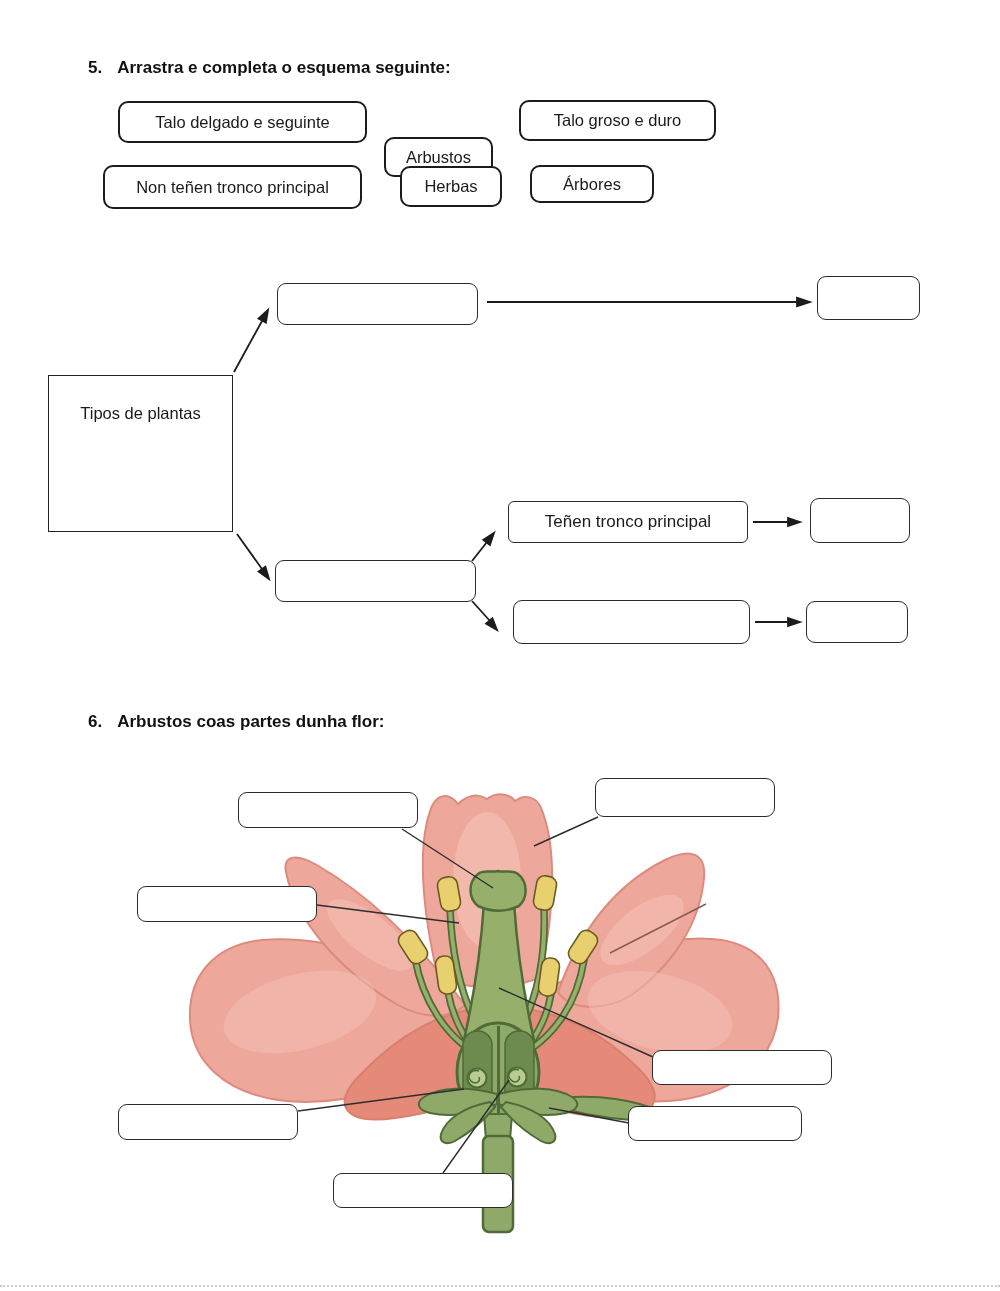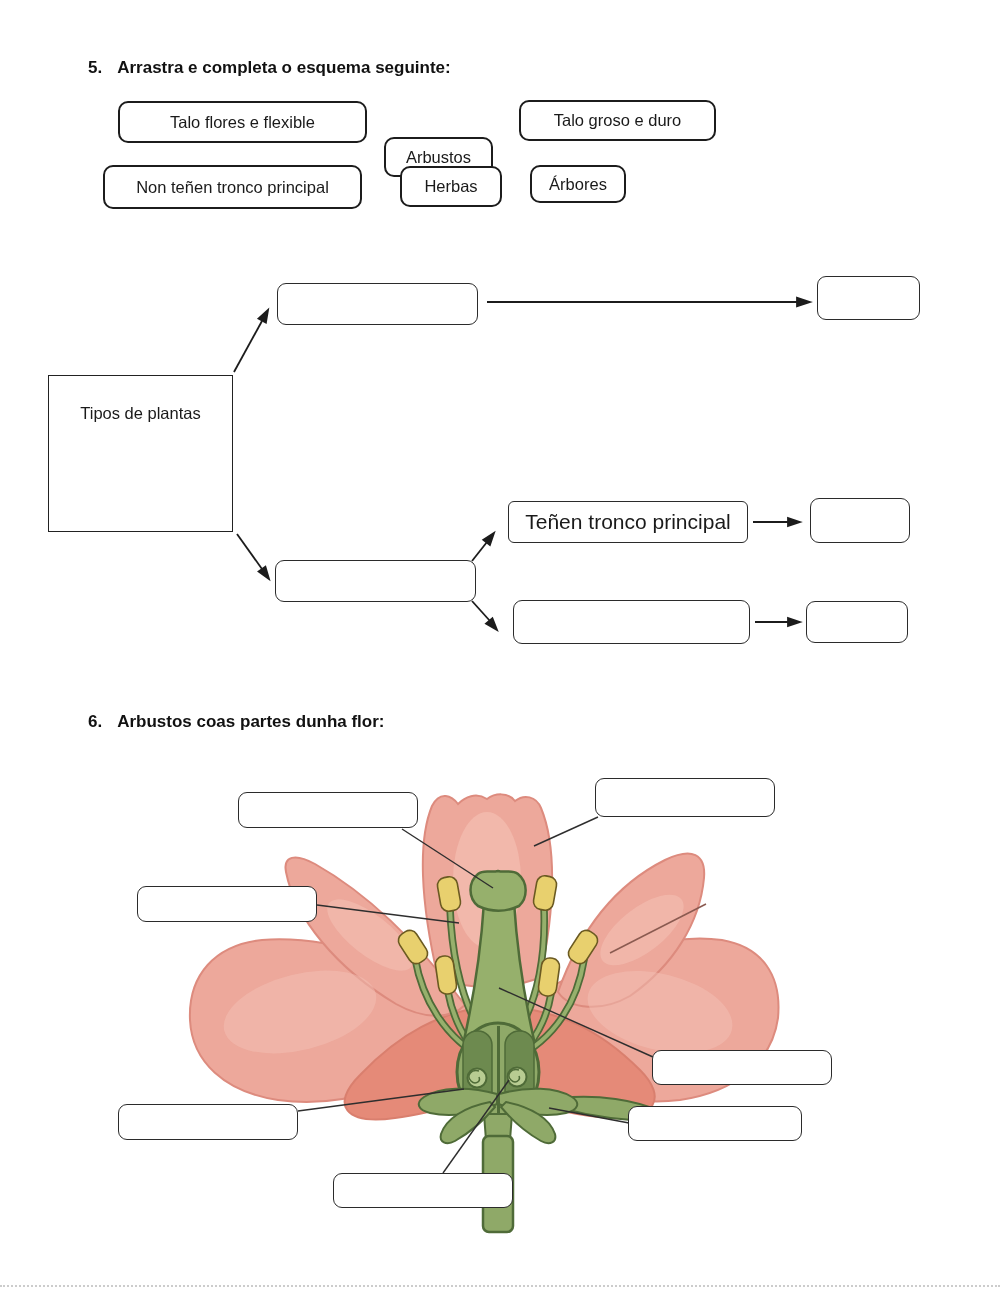--- a/index.html
+++ b/index.html
@@ -28,7 +28,7 @@
     <span>Arrastra e completa o esquema seguinte:</span>
   </div>
 
-  <div class="chip" style="left:118px;top:101px;width:249px;height:42px;">Talo flores e flexible</div>
+  <div class="chip" style="left:118px;top:101px;width:249px;height:42px;">Talo delgado e seguinte</div>
   <div class="chip" style="left:384px;top:102px;width:109px;height:40px;margin-top:35px;">Arbustos</div>
   <div class="chip" style="left:103px;top:165px;width:259px;height:44px;">Non teñen tronco principal</div>
   <div class="chip" style="left:519px;top:100px;width:197px;height:41px;">Talo groso e duro</div>

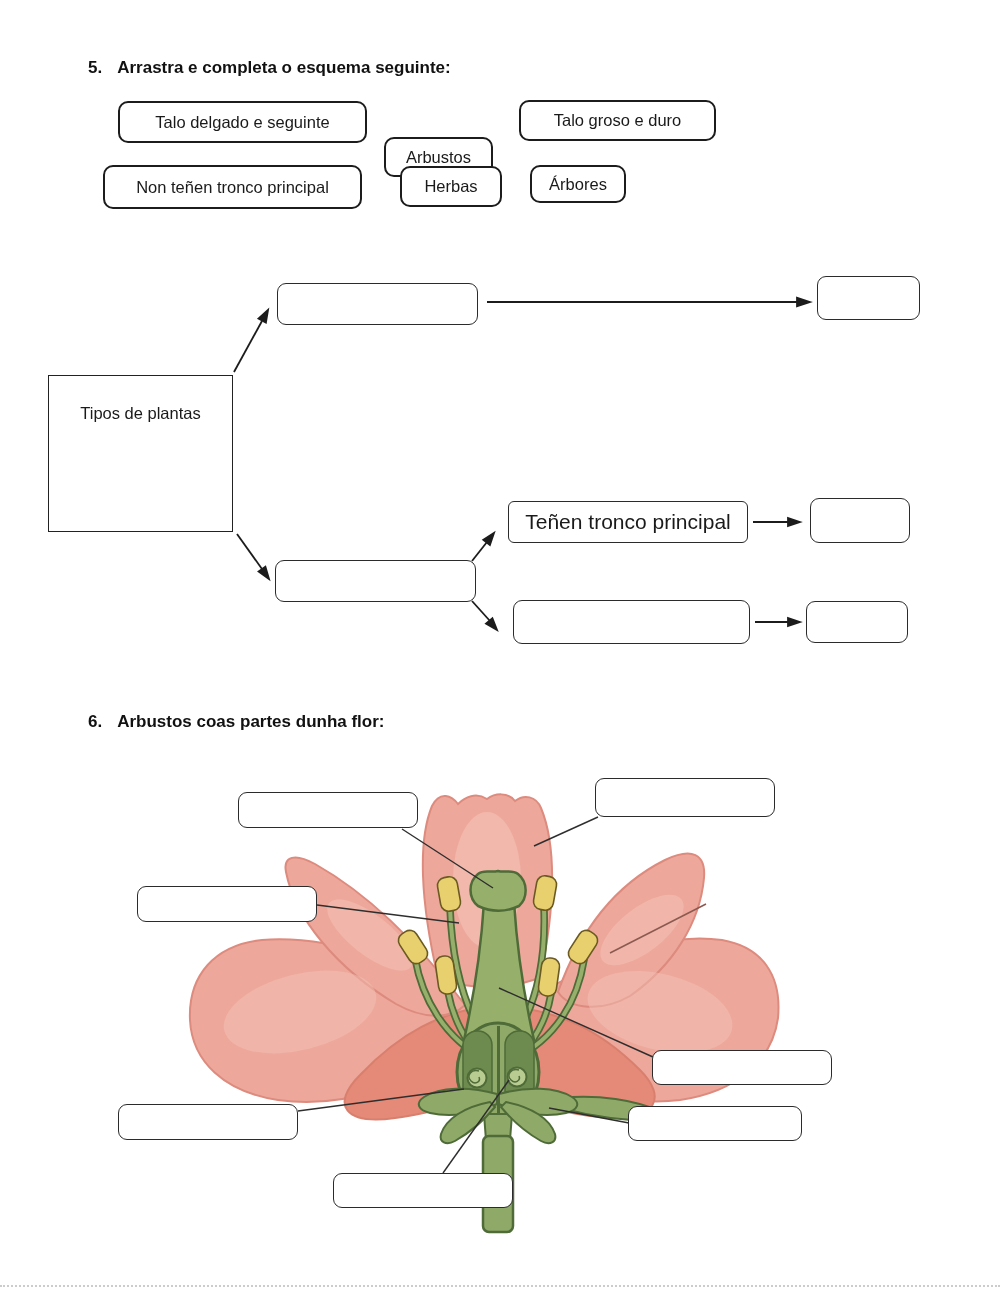--- a/index.html
+++ b/index.html
@@ -33,7 +33,7 @@
   <div class="chip" style="left:103px;top:165px;width:259px;height:44px;">Non teñen tronco principal</div>
   <div class="chip" style="left:519px;top:100px;width:197px;height:41px;">Talo groso e duro</div>
   <div class="chip" style="left:400px;top:166px;width:102px;height:41px;">Herbas</div>
-  <div class="chip" style="left:530px;top:165px;width:96px;height:38px;">Árbores</div>
+  <div class="chip" style="left:530px;top:165px;width:124px;height:38px;">Árbores</div>
 
   <div class="rootbox">
     <div class="rootline">Tipos de plantas</div>

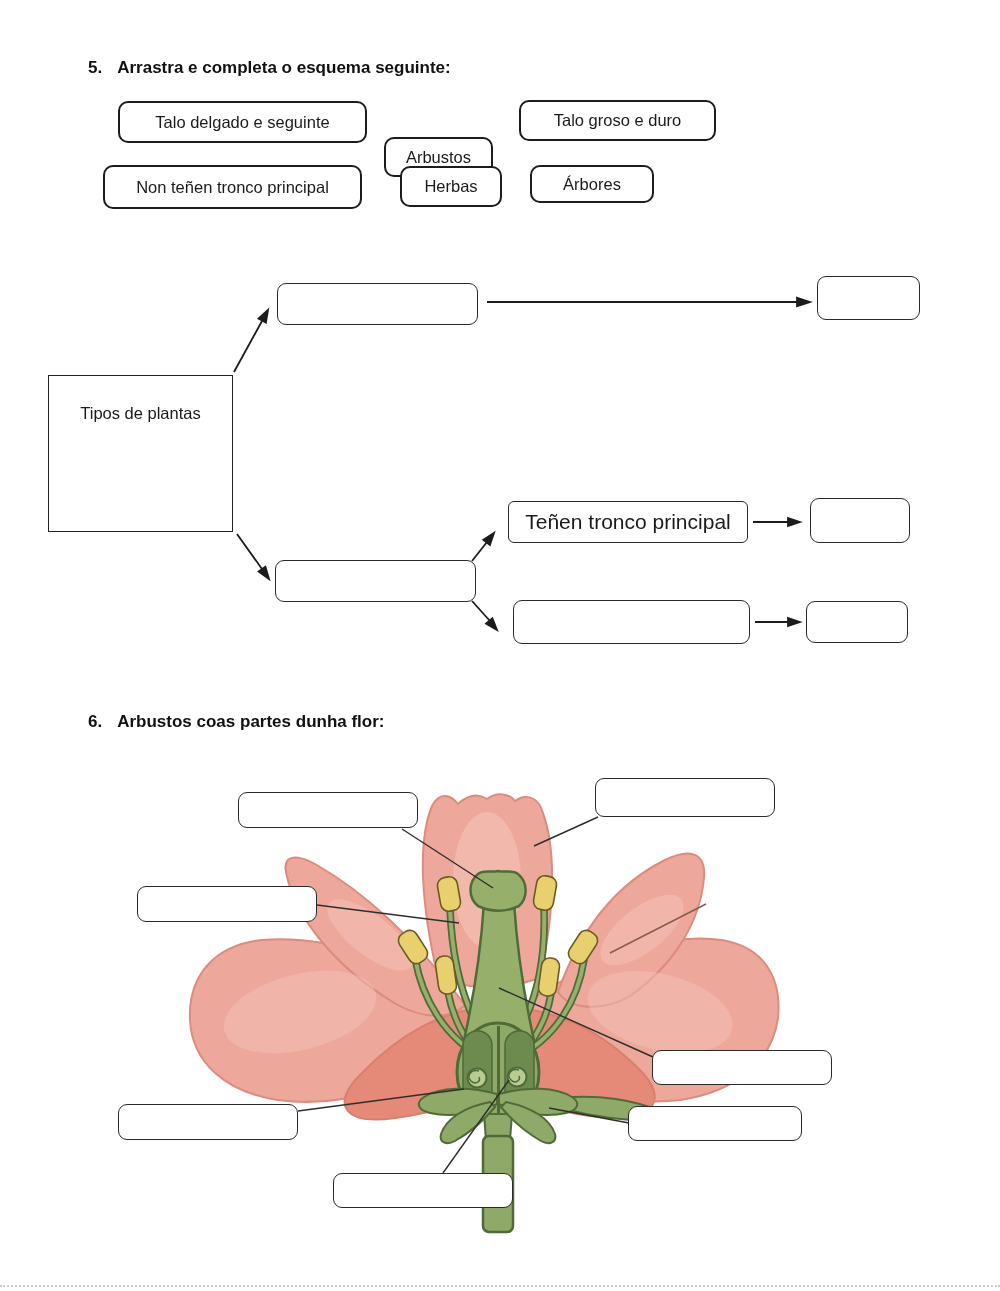--- a/index.html
+++ b/index.html
@@ -14,7 +14,7 @@
   .rootline{font-size:16.5px;line-height:35px;}
   .rootline.b{font-weight:bold;}
   .filledbox{position:absolute;background:#fff;border:1.8px solid #2b2b2b;border-radius:6px;
-        display:flex;align-items:center;justify-content:center;font-size:21px;box-sizing:border-box;}
+        display:flex;align-items:center;justify-content:center;font-size:17px;box-sizing:border-box;}
   .svglayer{position:absolute;left:0;top:0;pointer-events:none;}
   .pagefoot{position:absolute;left:0;right:0;top:1285px;border-top:2px dotted #cccccc;}
 </style>

